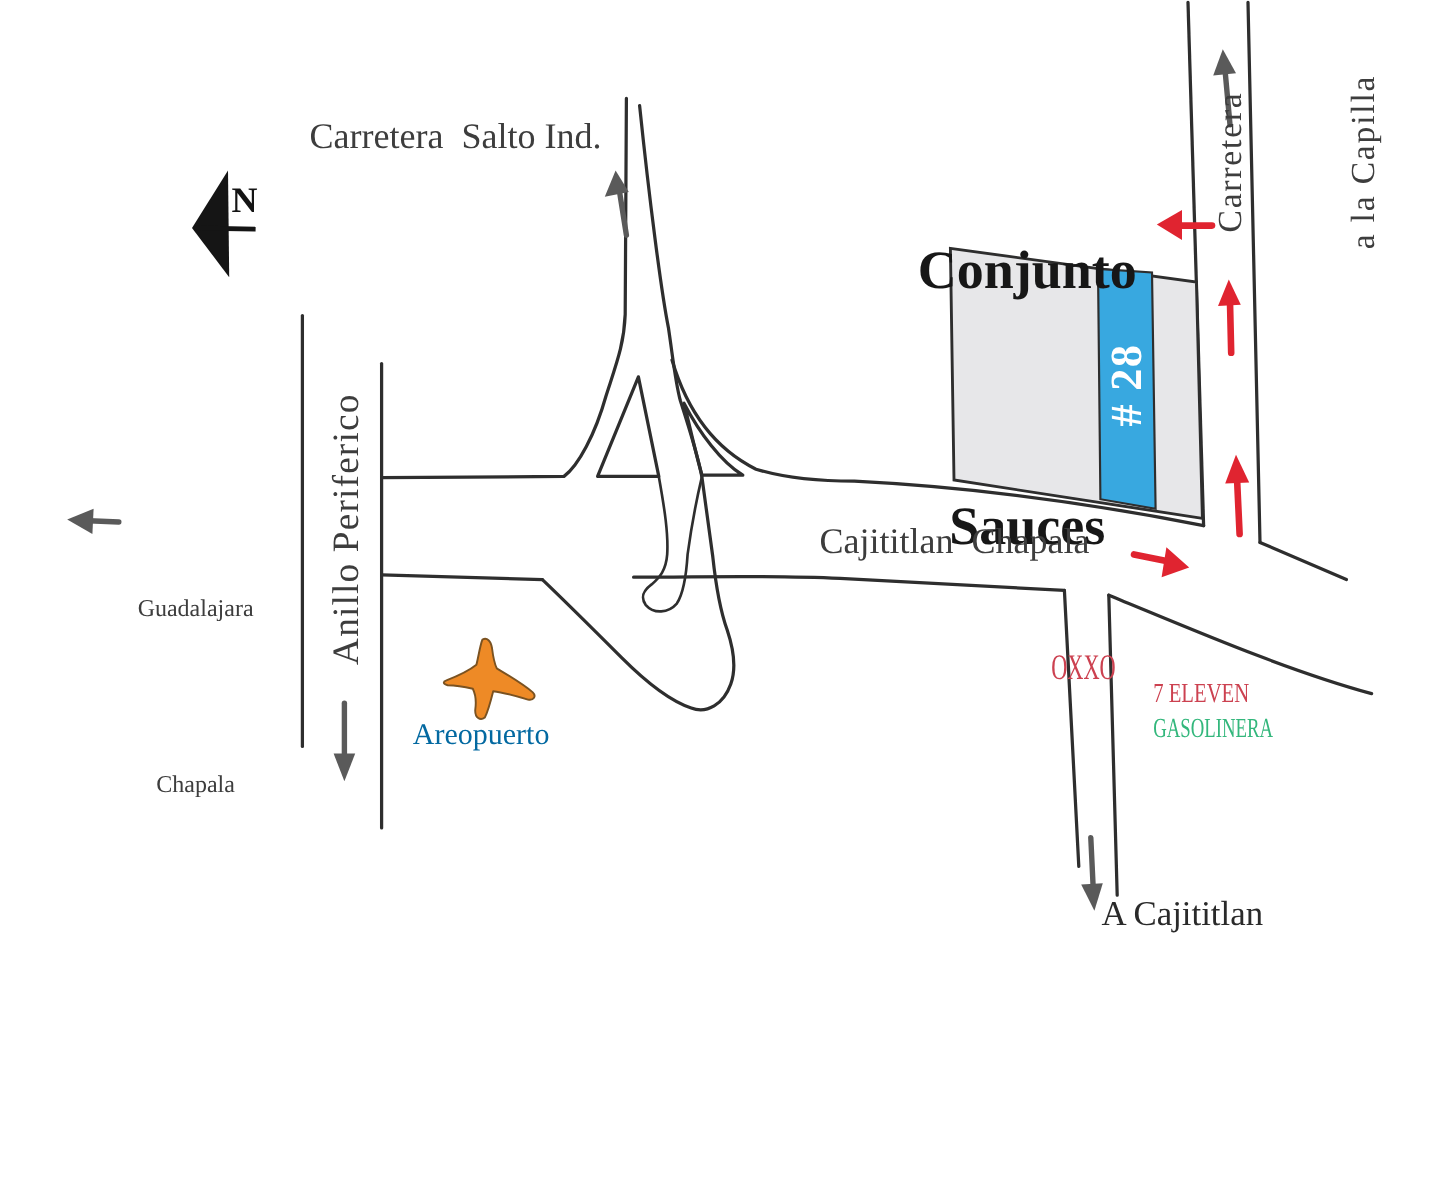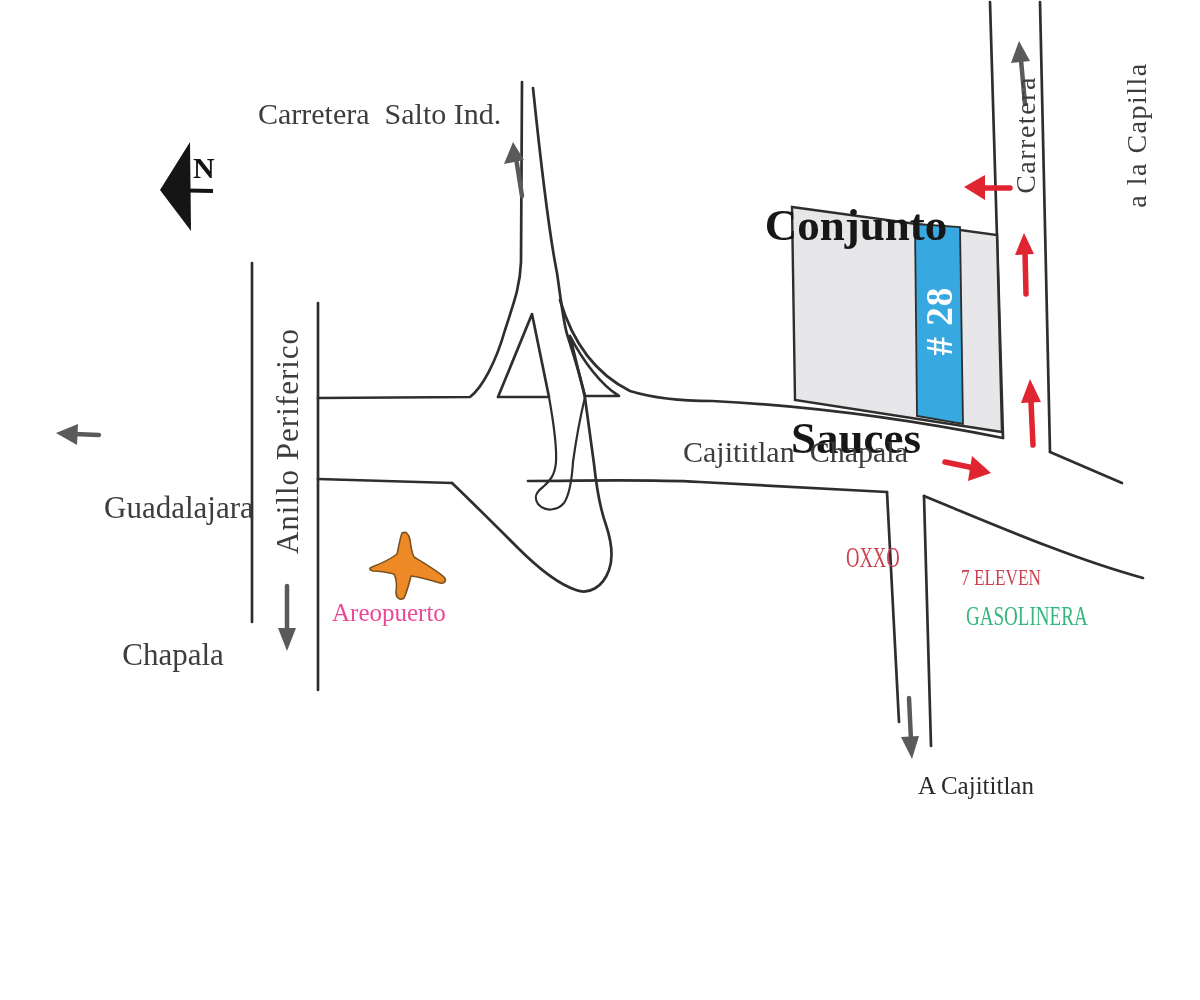--- a/index.html
+++ b/index.html
@@ -28,7 +28,7 @@
   #page-title{left:738px;top:48px;width:236px;text-align:center;font-size:45px;font-weight:bold;
     color:var(--color-title_text,#171717);line-height:71px;}
   #label-capilla{left:1081px;top:135px;font-size:28px;line-height:37px;letter-spacing:1.5px;}
-  #label-guadalajara{left:104px;top:385px;width:138px;text-align:center;font-size:31px;line-height:49px;}
+  #label-guadalajara{left:94px;top:385px;width:138px;text-align:center;font-size:20px;line-height:49px;}
   #label-anillo{left:288px;top:441px;font-size:31px;letter-spacing:1px;white-space:nowrap;}
   #label-chapala{left:683px;top:435px;font-size:30px;}
   #label-oxxo{left:816px;top:505px;font-size:30px;color:var(--color-red_label,#cc4150);}

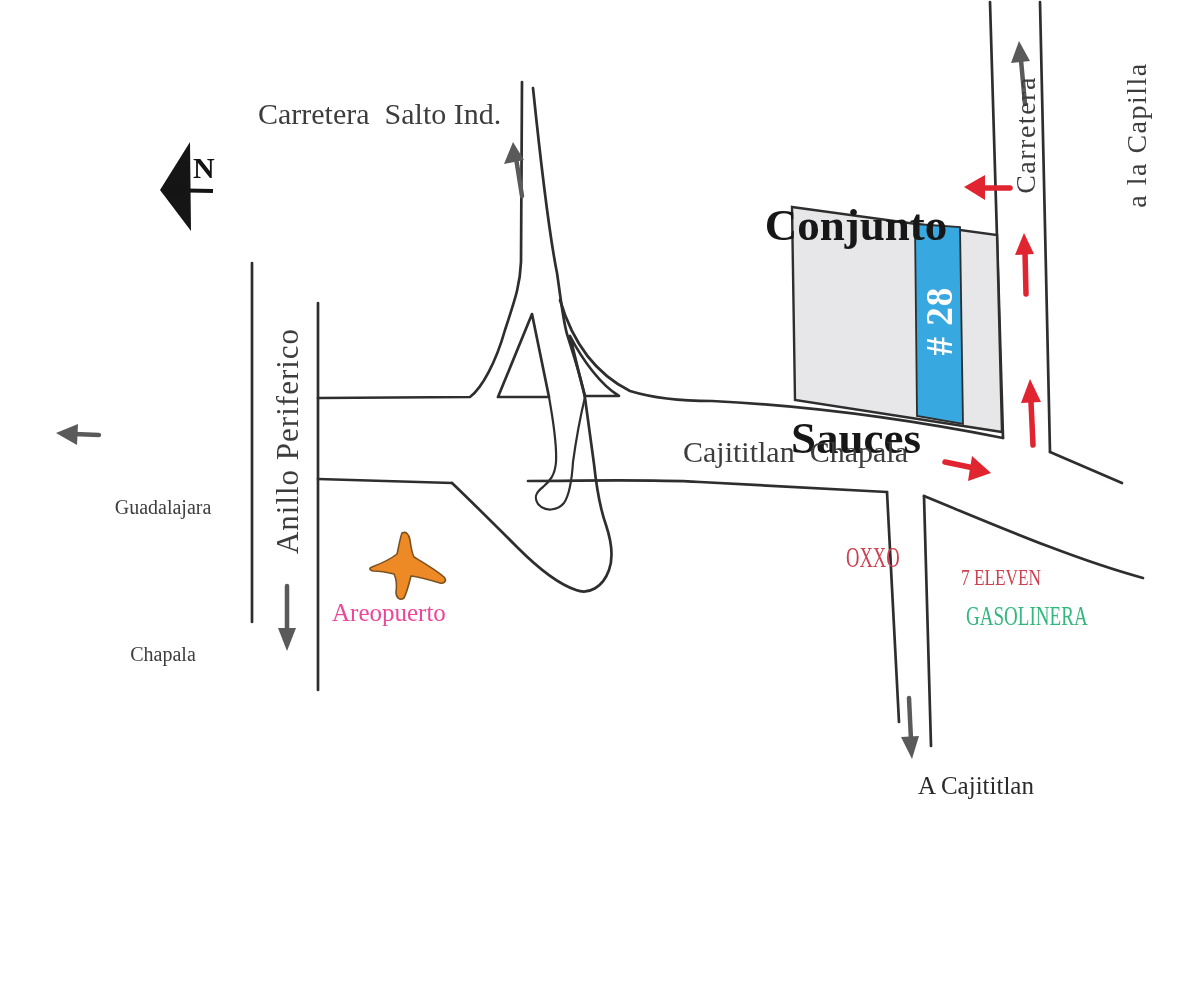--- a/index.html
+++ b/index.html
@@ -31,7 +31,7 @@
   #label-guadalajara{left:94px;top:385px;width:138px;text-align:center;font-size:20px;line-height:49px;}
   #label-anillo{left:288px;top:441px;font-size:31px;letter-spacing:1px;white-space:nowrap;}
   #label-chapala{left:683px;top:435px;font-size:30px;}
-  #label-oxxo{left:816px;top:505px;font-size:30px;color:var(--color-red_label,#cc4150);}
+  #label-oxxo{left:846px;top:505px;font-size:30px;color:var(--color-red_label,#cc4150);}
   #label-oxxo span,#label-7eleven span,#label-gasolinera span{display:inline-block;transform-origin:left center;}
   #label-oxxo span{transform:scaleX(.62);}
   #label-7eleven{left:938px;top:539px;font-size:23px;color:var(--color-red_label,#cc4150);text-align:center;}

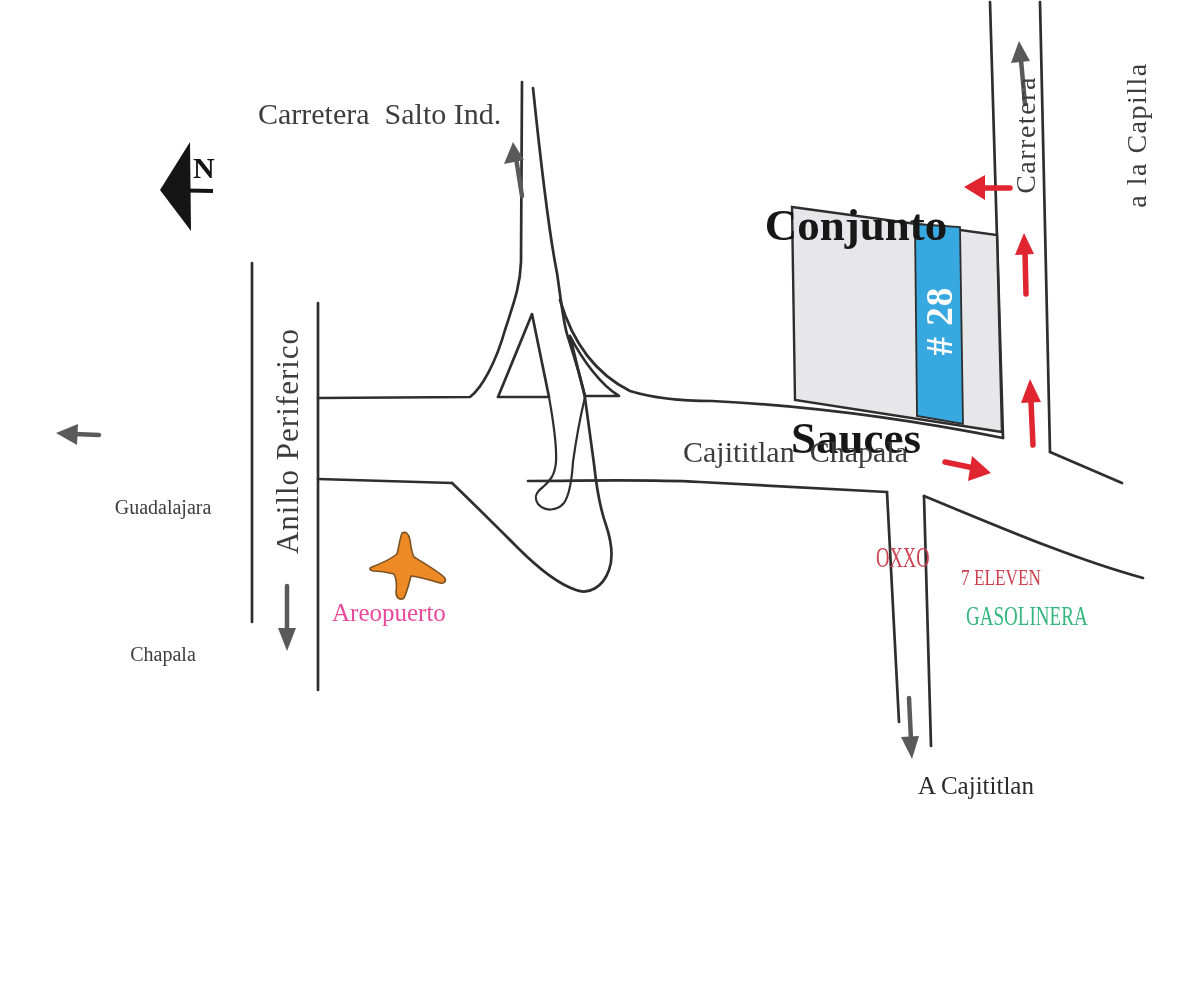--- a/index.html
+++ b/index.html
@@ -39,7 +39,7 @@
   #label-gasolinera{left:938px;top:568px;font-size:28px;color:var(--color-green_label,#33b77c);}
   #label-gasolinera span{transform:scaleX(.68);}
   #label-cajititlan{left:918px;top:772px;font-size:25px;color:#2a2a2a;}
-  #label-aeropuerto{left:332px;top:599px;font-size:25px;color:#ec4899;}
+  #label-aeropuerto{left:344px;top:599px;font-size:25px;color:#0369a1;}
   #label-unit-number{left:940px;top:321px;font-size:37px;font-weight:600;letter-spacing:1px;
     color:var(--color-unit_text,#ffffff);white-space:nowrap;}
 </style>

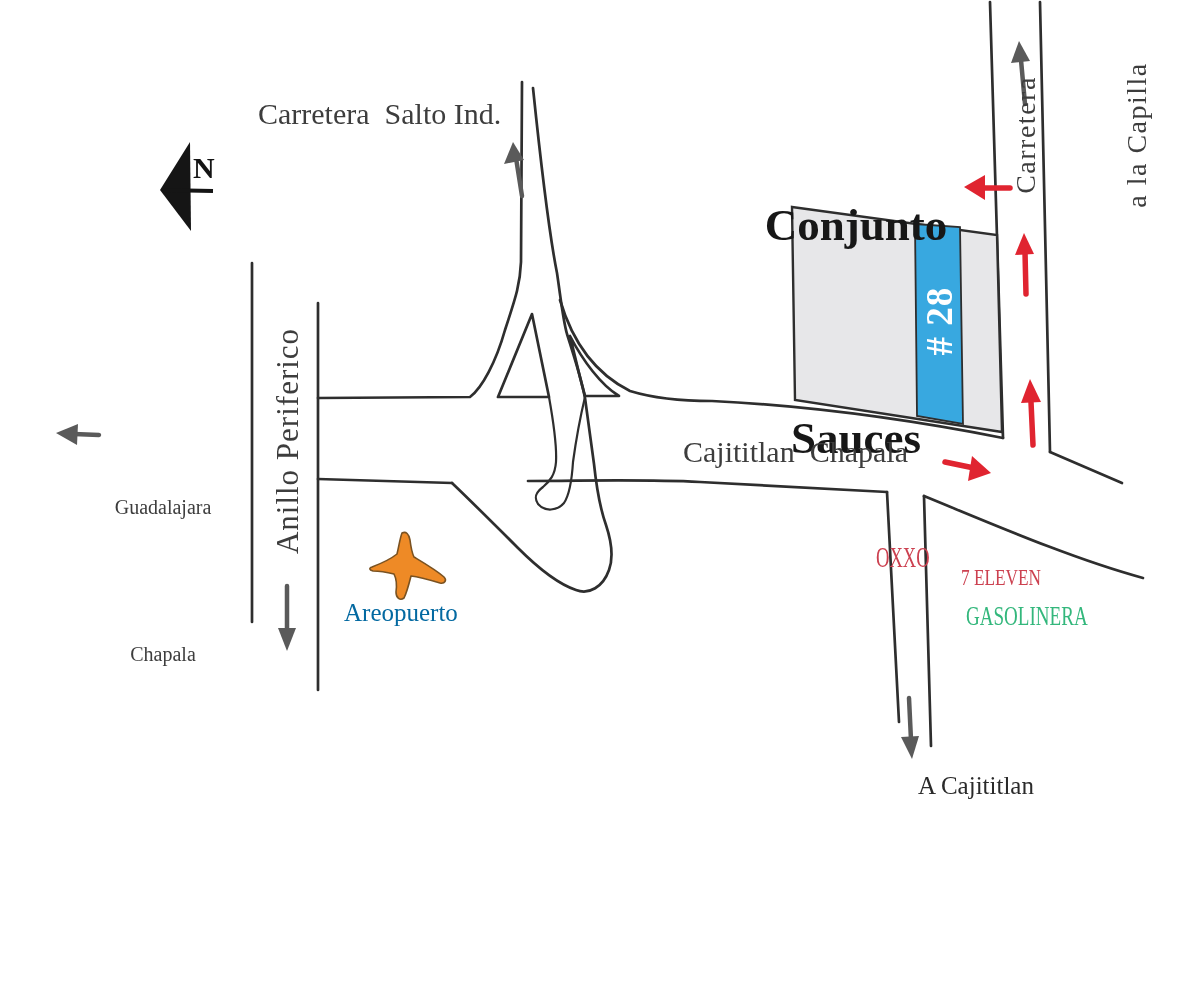--- a/index.html
+++ b/index.html
@@ -36,7 +36,7 @@
   #label-oxxo span{transform:scaleX(.62);}
   #label-7eleven{left:938px;top:539px;font-size:23px;color:var(--color-red_label,#cc4150);text-align:center;}
   #label-7eleven span{transform:scaleX(.75);}
-  #label-gasolinera{left:938px;top:568px;font-size:28px;color:var(--color-green_label,#33b77c);}
+  #label-gasolinera{left:938px;top:568px;font-size:23px;color:var(--color-green_label,#33b77c);}
   #label-gasolinera span{transform:scaleX(.68);}
   #label-cajititlan{left:918px;top:772px;font-size:25px;color:#2a2a2a;}
   #label-aeropuerto{left:344px;top:599px;font-size:25px;color:#0369a1;}

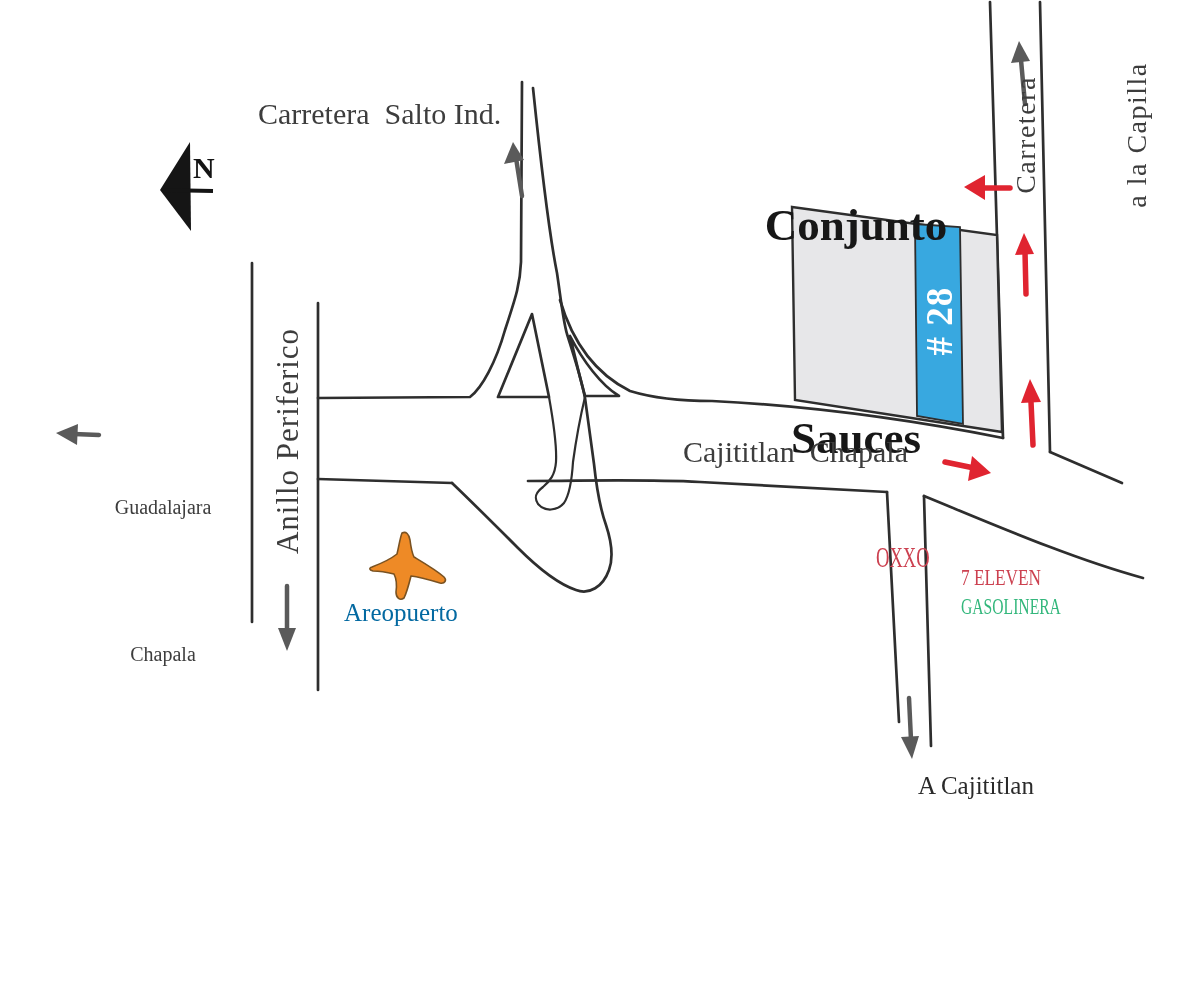--- a/index.html
+++ b/index.html
@@ -38,7 +38,7 @@
   #label-7eleven span{transform:scaleX(.75);}
   #label-gasolinera{left:938px;top:568px;font-size:23px;color:var(--color-green_label,#33b77c);}
   #label-gasolinera span{transform:scaleX(.68);}
-  #label-cajititlan{left:918px;top:772px;font-size:25px;color:#2a2a2a;}
+  #label-cajititlan{left:918px;top:746px;font-size:29px;color:#2a2a2a;}
   #label-aeropuerto{left:344px;top:599px;font-size:25px;color:#0369a1;}
   #label-unit-number{left:940px;top:321px;font-size:37px;font-weight:600;letter-spacing:1px;
     color:var(--color-unit_text,#ffffff);white-space:nowrap;}

